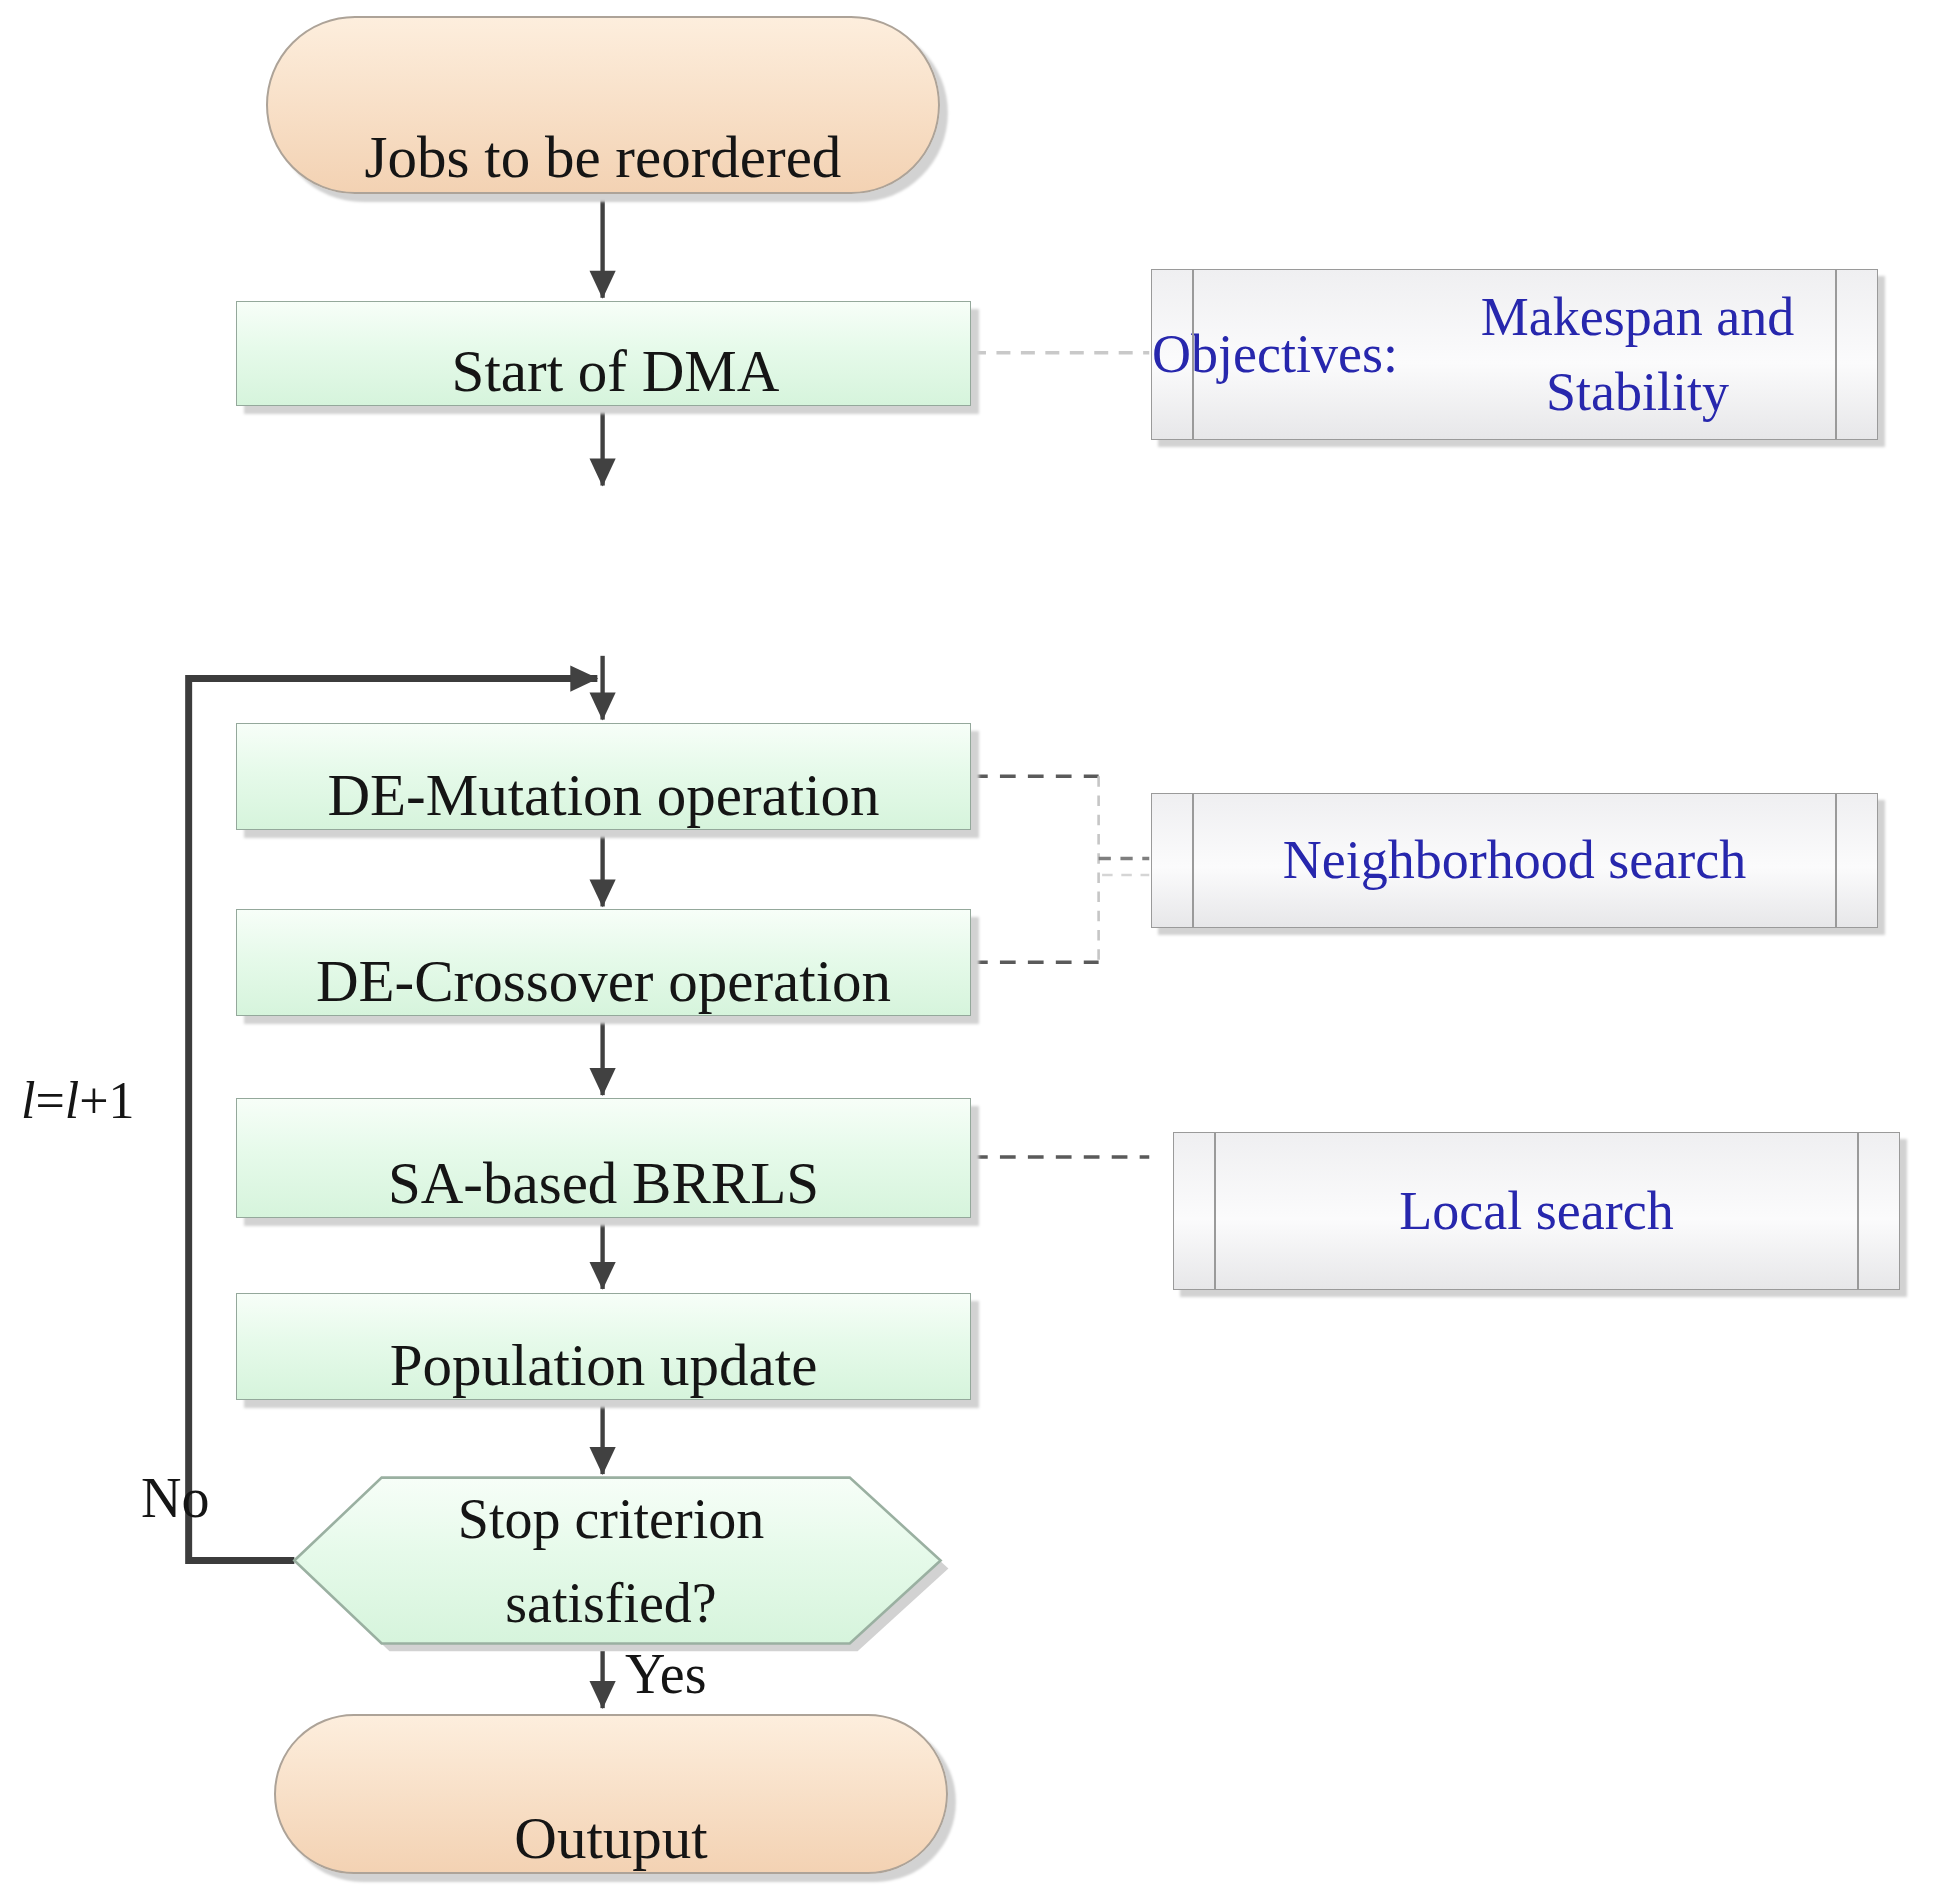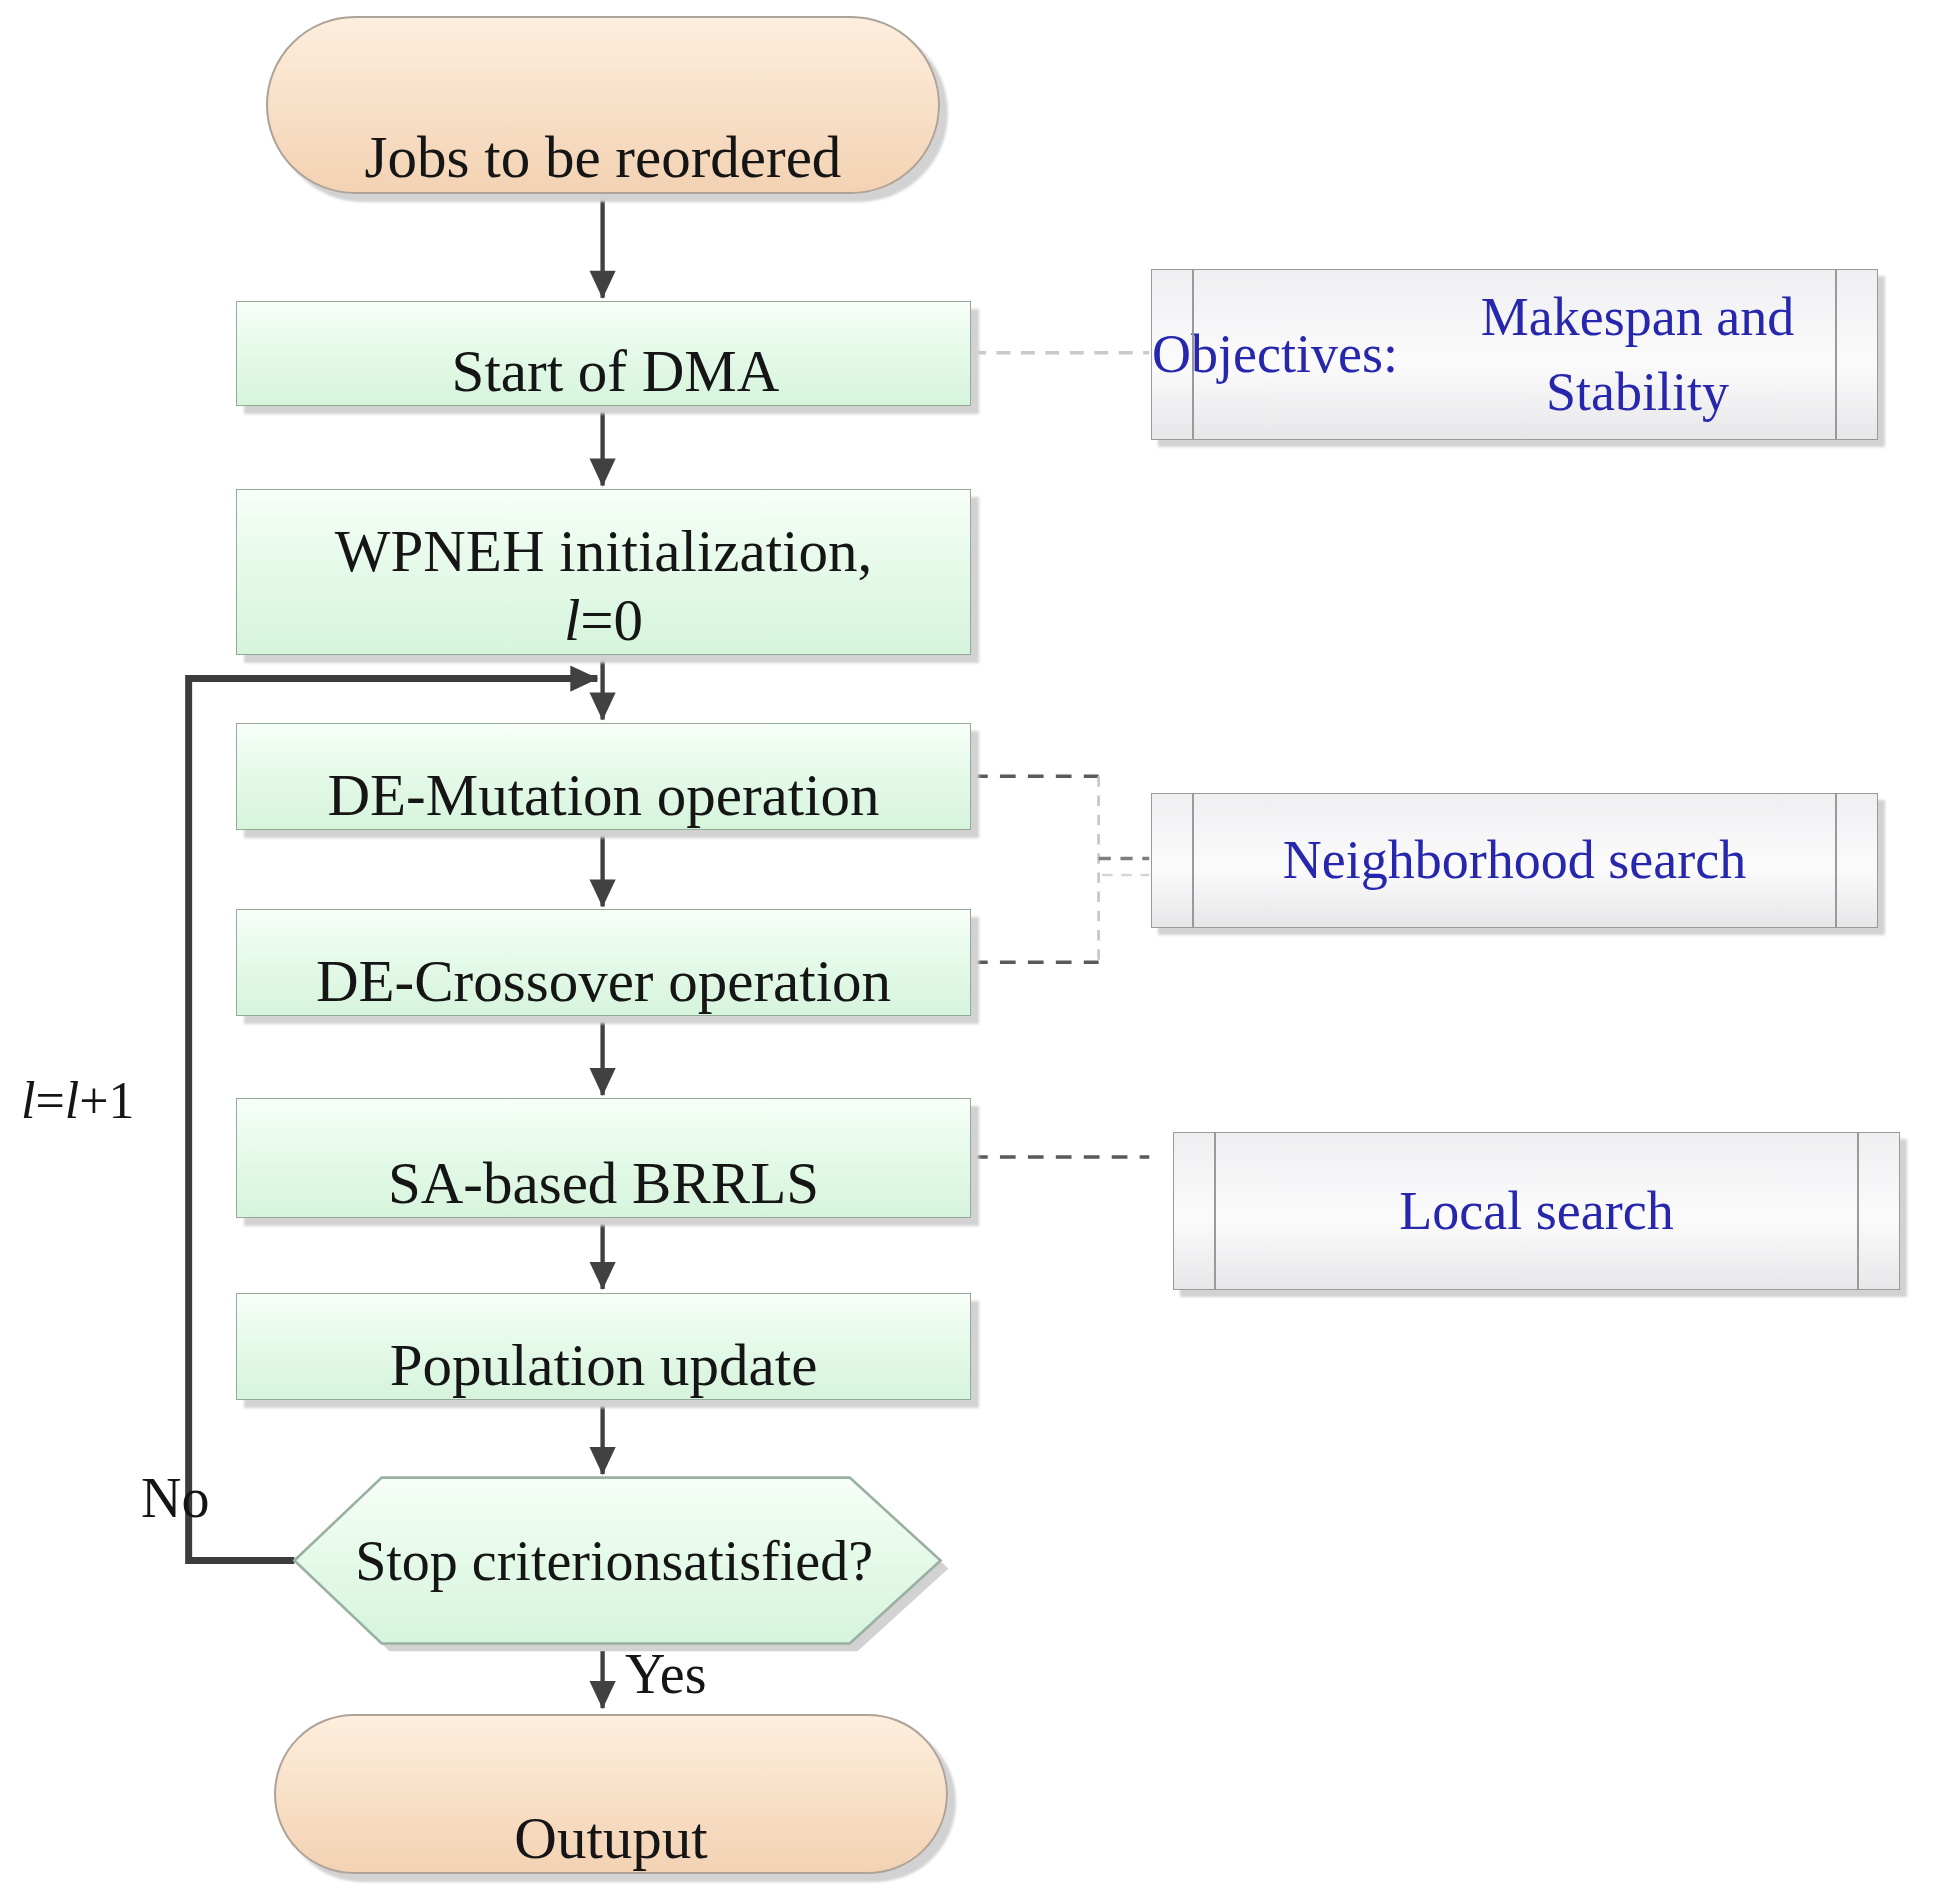--- a/index.html
+++ b/index.html
@@ -128,10 +128,6 @@
     <span>Start of DMA</span>
   </div>
 
-  <div class="node process" style="left:236px;top:489px;width:735px;height:166px;">
-    <span>WPNEH initialization,</span>
-    <span><span class="var-italic">l</span><span>=0</span></span>
-  </div>
 
   <div class="node process" style="left:236px;top:723px;width:735px;height:107px;">
     <span>DE-Mutation operation</span>

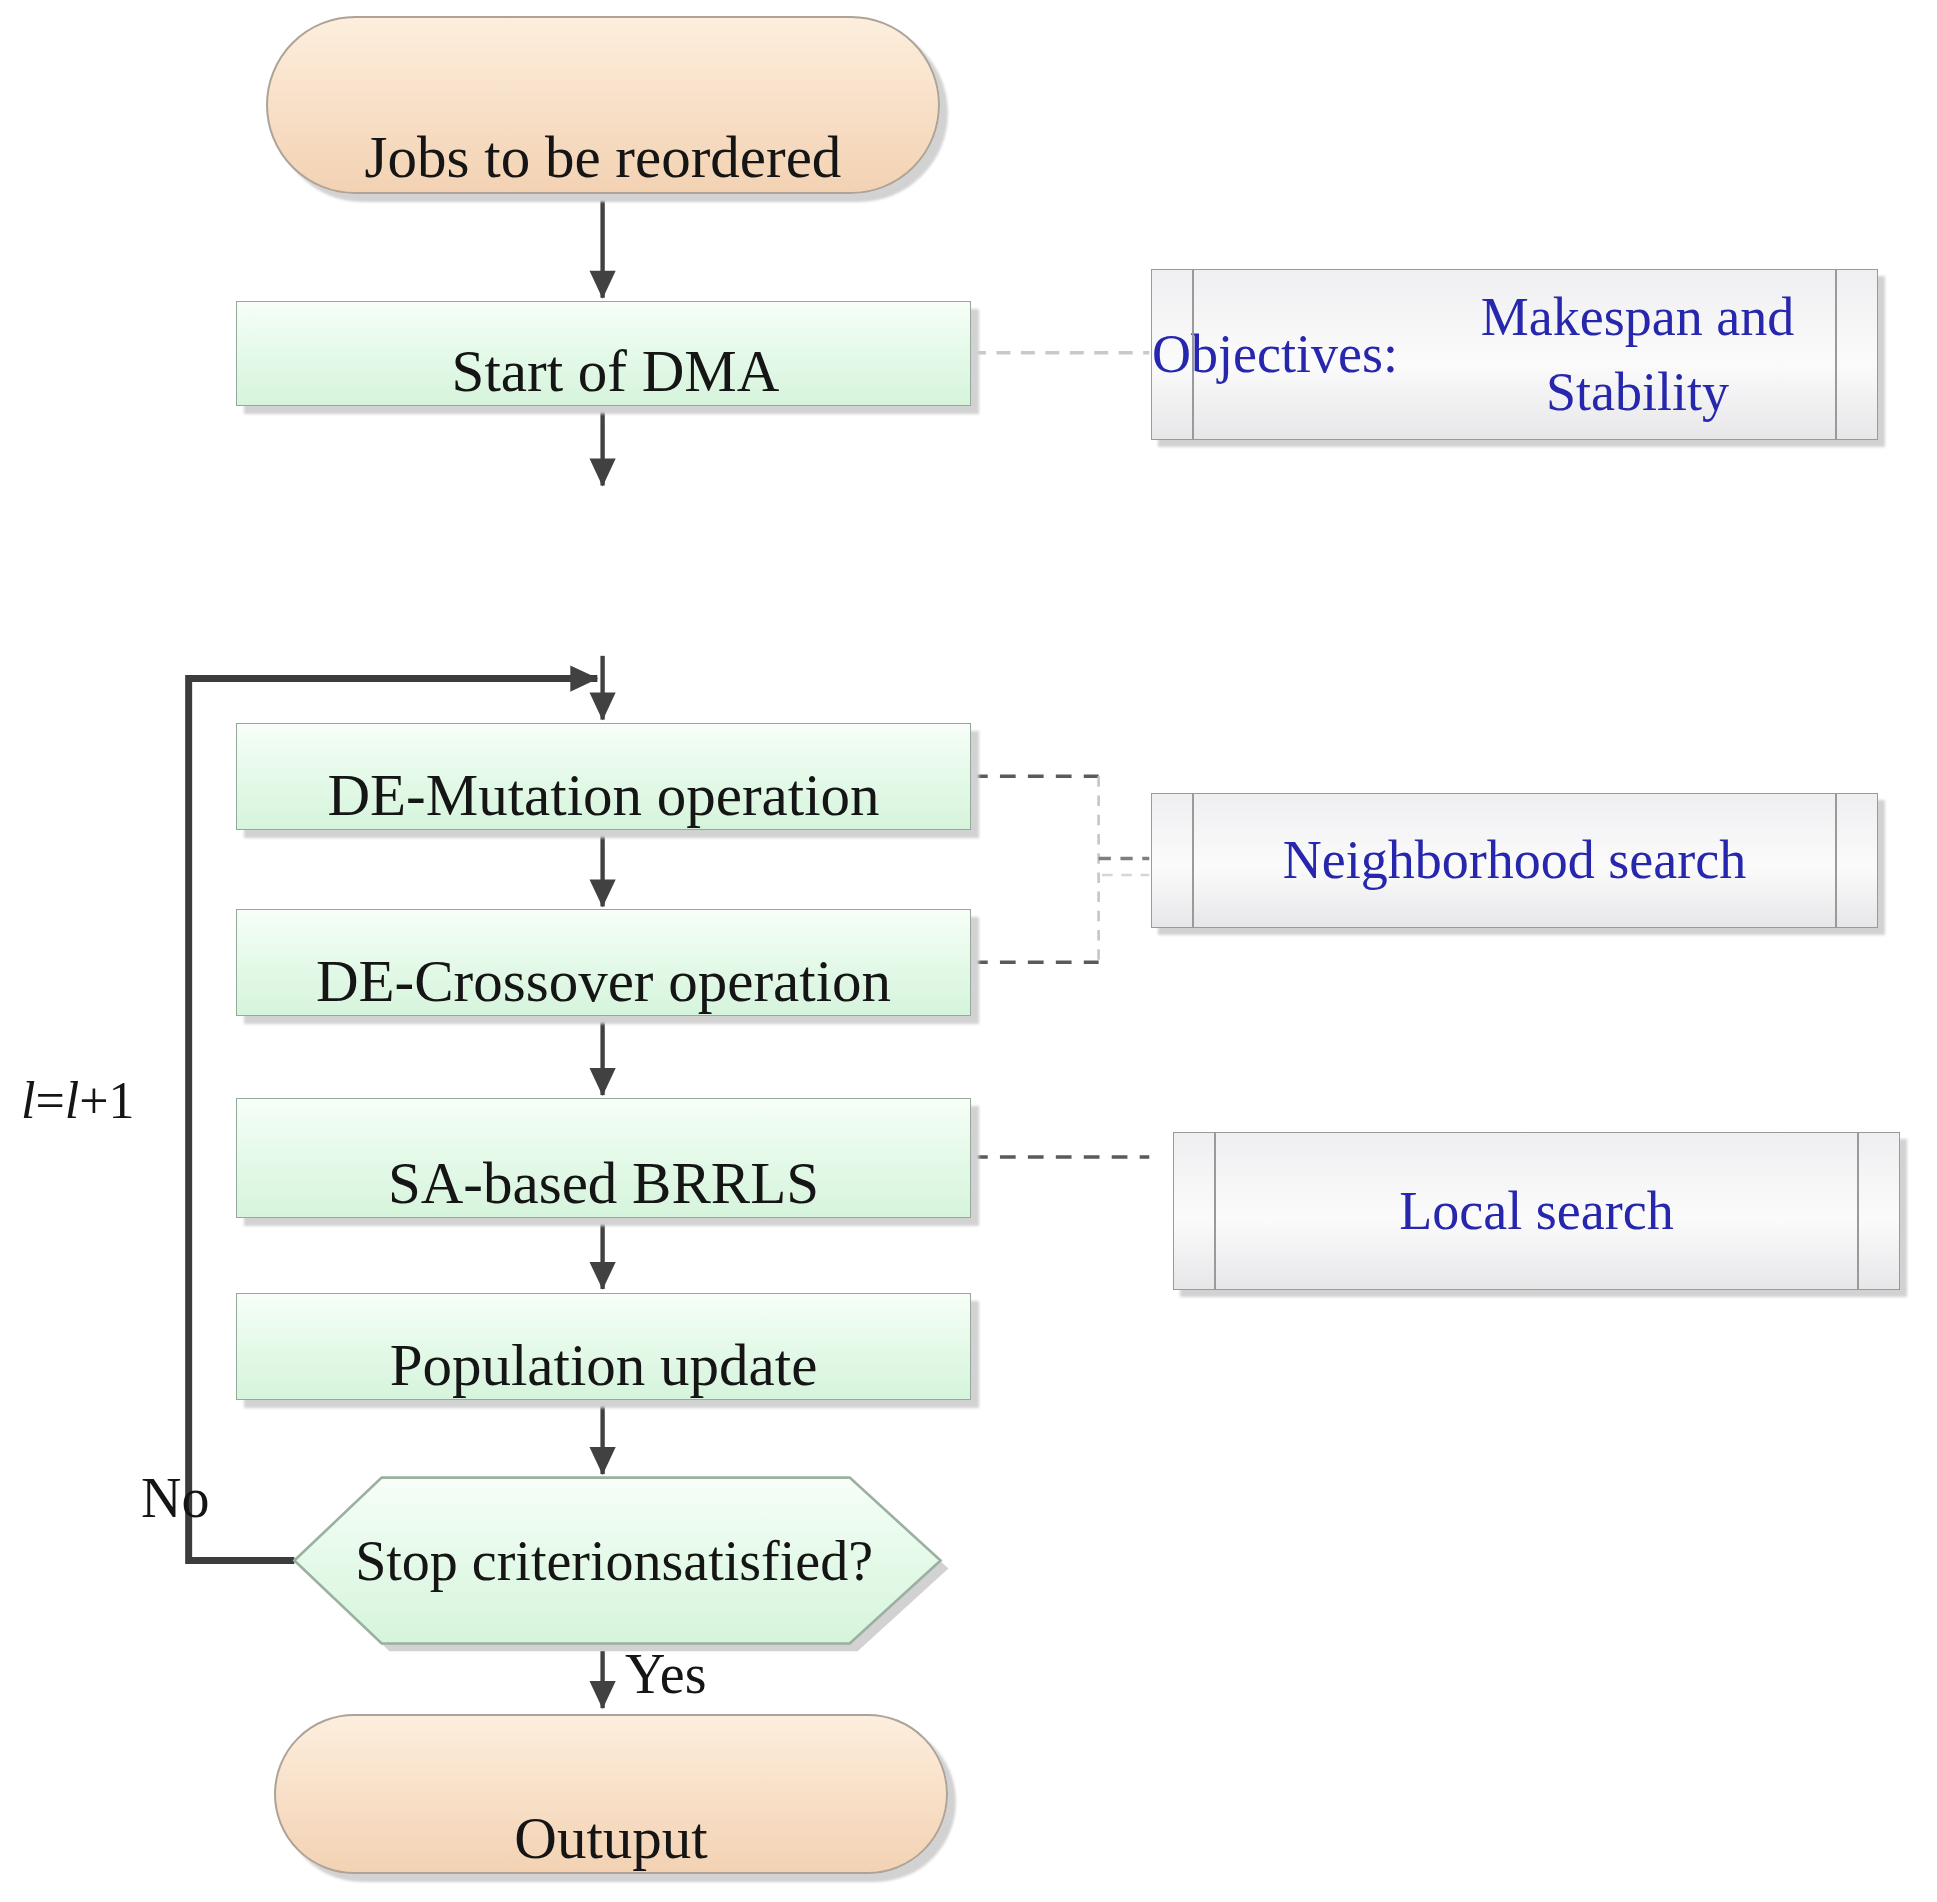--- a/index.html
+++ b/index.html
@@ -76,7 +76,7 @@
   .var-italic{font-style:italic;}
   .hex-text{
     position:absolute;left:349px;top:1480px;width:524px;height:164px;
-    display:flex;flex-direction:row;align-items:center;justify-content:flex-end;
+    display:flex;flex-direction:column;align-items:center;justify-content:space-between;
     text-align:center;font-size:56px;line-height:1.42;
   }
 </style>

